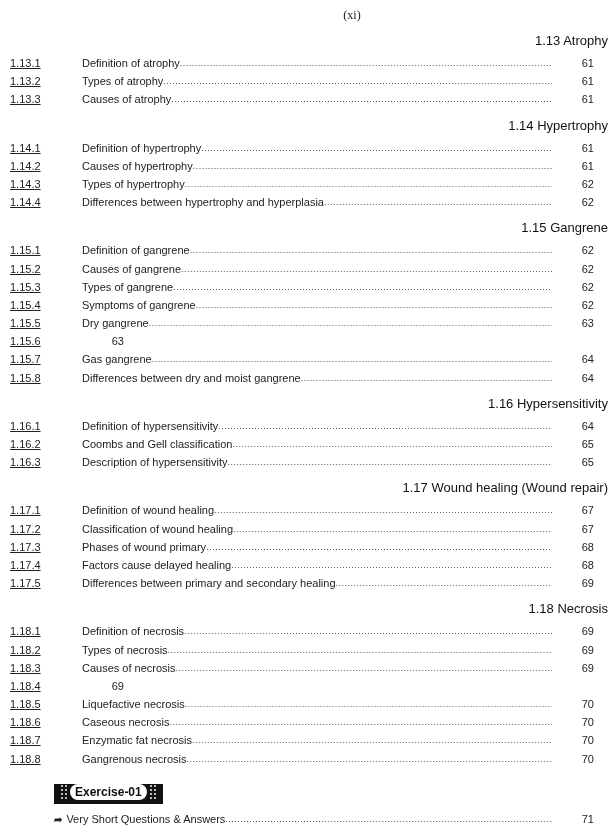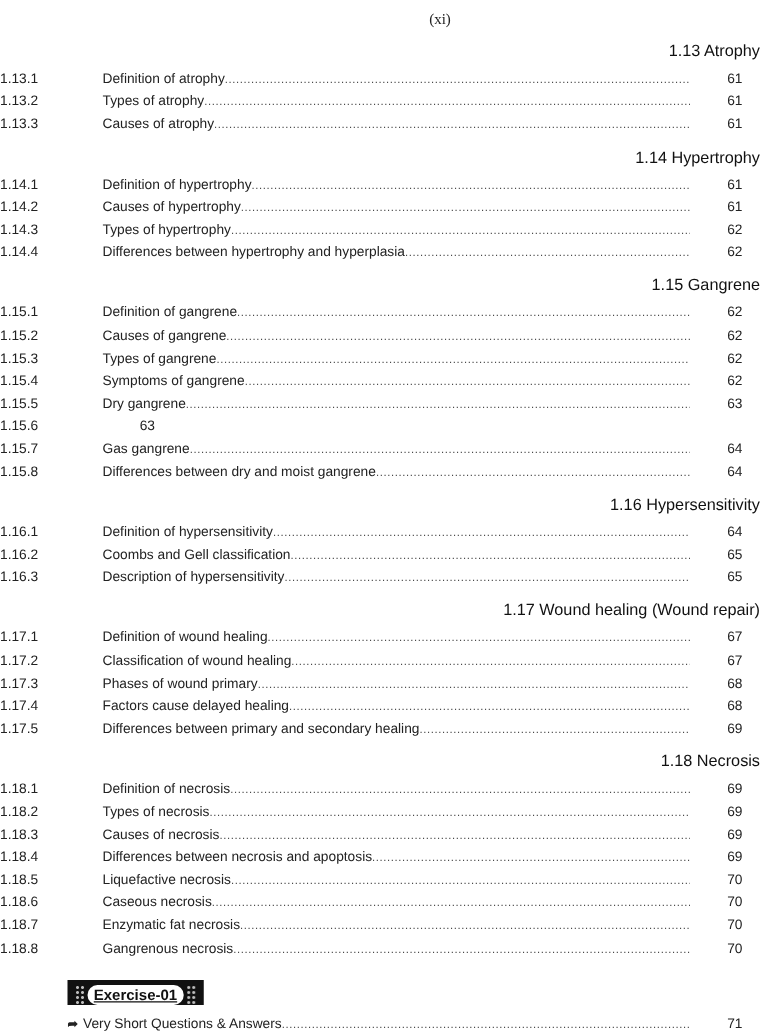--- a/index.html
+++ b/index.html
@@ -52,8 +52,10 @@
     }
     .toc-num {
       width: 82px;
+      padding-left: 10px;
       box-sizing: border-box;
       flex: 0 0 82px;
+      text-decoration: underline;
     }
     .toc-title-wrap {
       width: 470px;

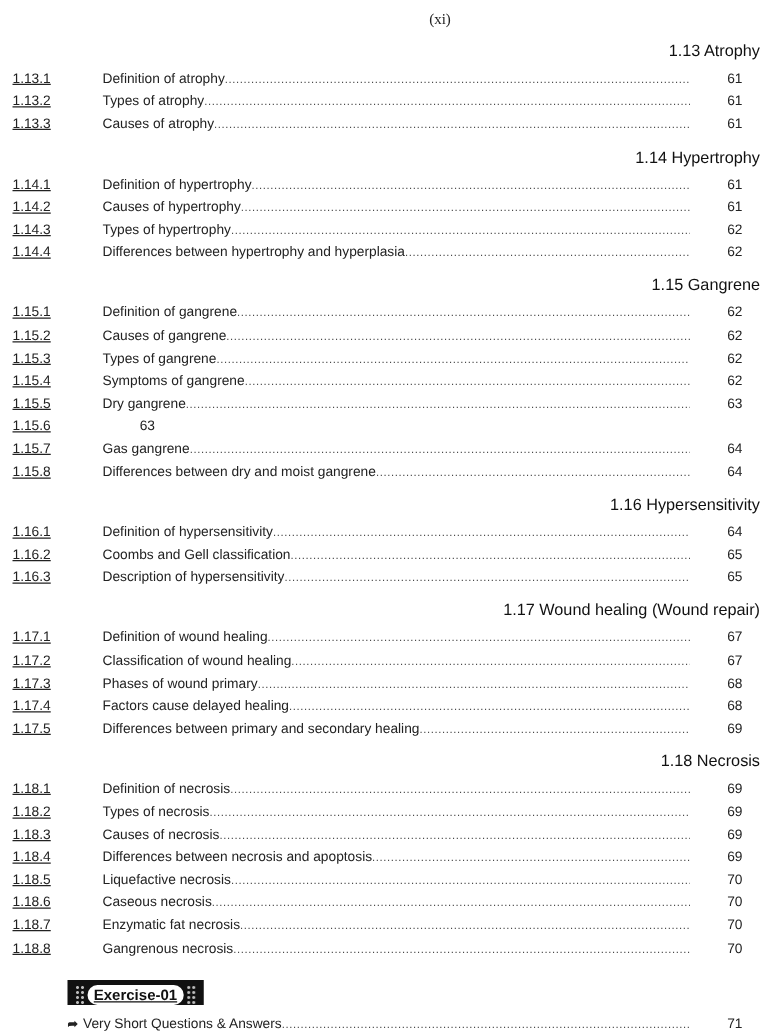--- a/index.html
+++ b/index.html
@@ -358,10 +358,6 @@
     </div>
     <div class="toc-row">
       <span class="toc-num">1.18.4</span>
-      <span class="toc-title-wrap">
-          <span class="toc-title">Differences between necrosis and apoptosis</span>
-          <span class="toc-dots"></span>
-        </span>
       <span class="toc-page">69</span>
     </div>
     <div class="toc-row">

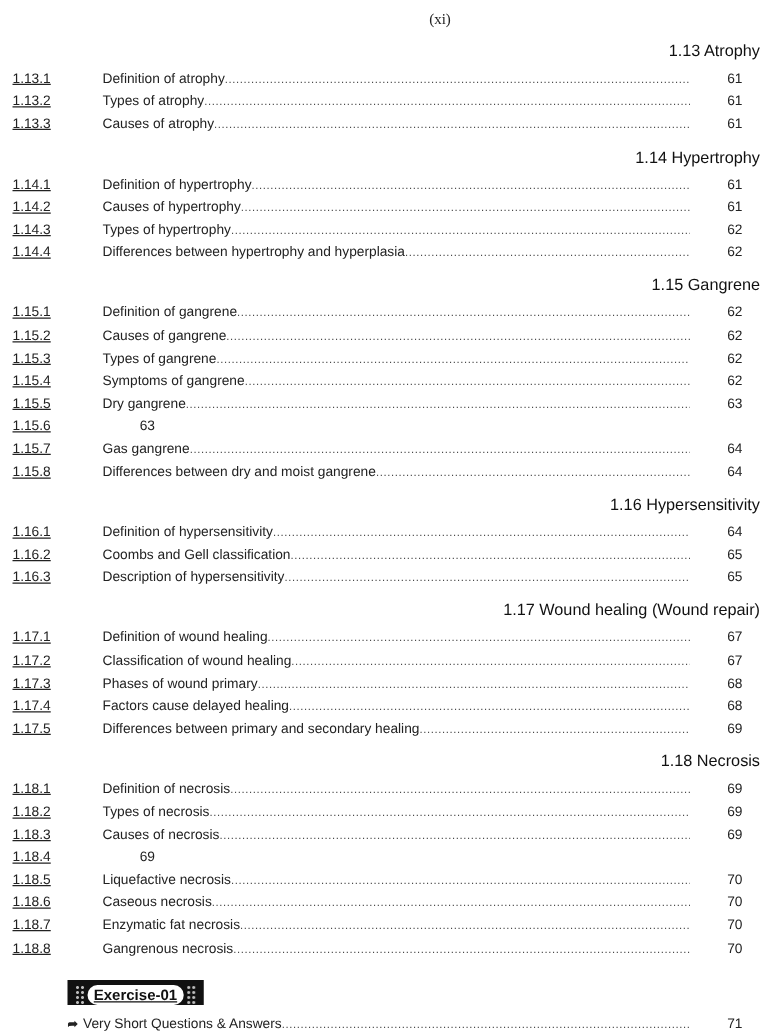--- a/index.html
+++ b/index.html
@@ -90,12 +90,11 @@
     }
     .exercise-badge {
       display: inline-flex;
-      align-items: flex-end;
+      align-items: flex-start;
       background: #111;
       height: 20px;
       padding: 0 6px;
       position: relative;
-      text-decoration: underline;
     }
     .ornament {
       width: 8px;

